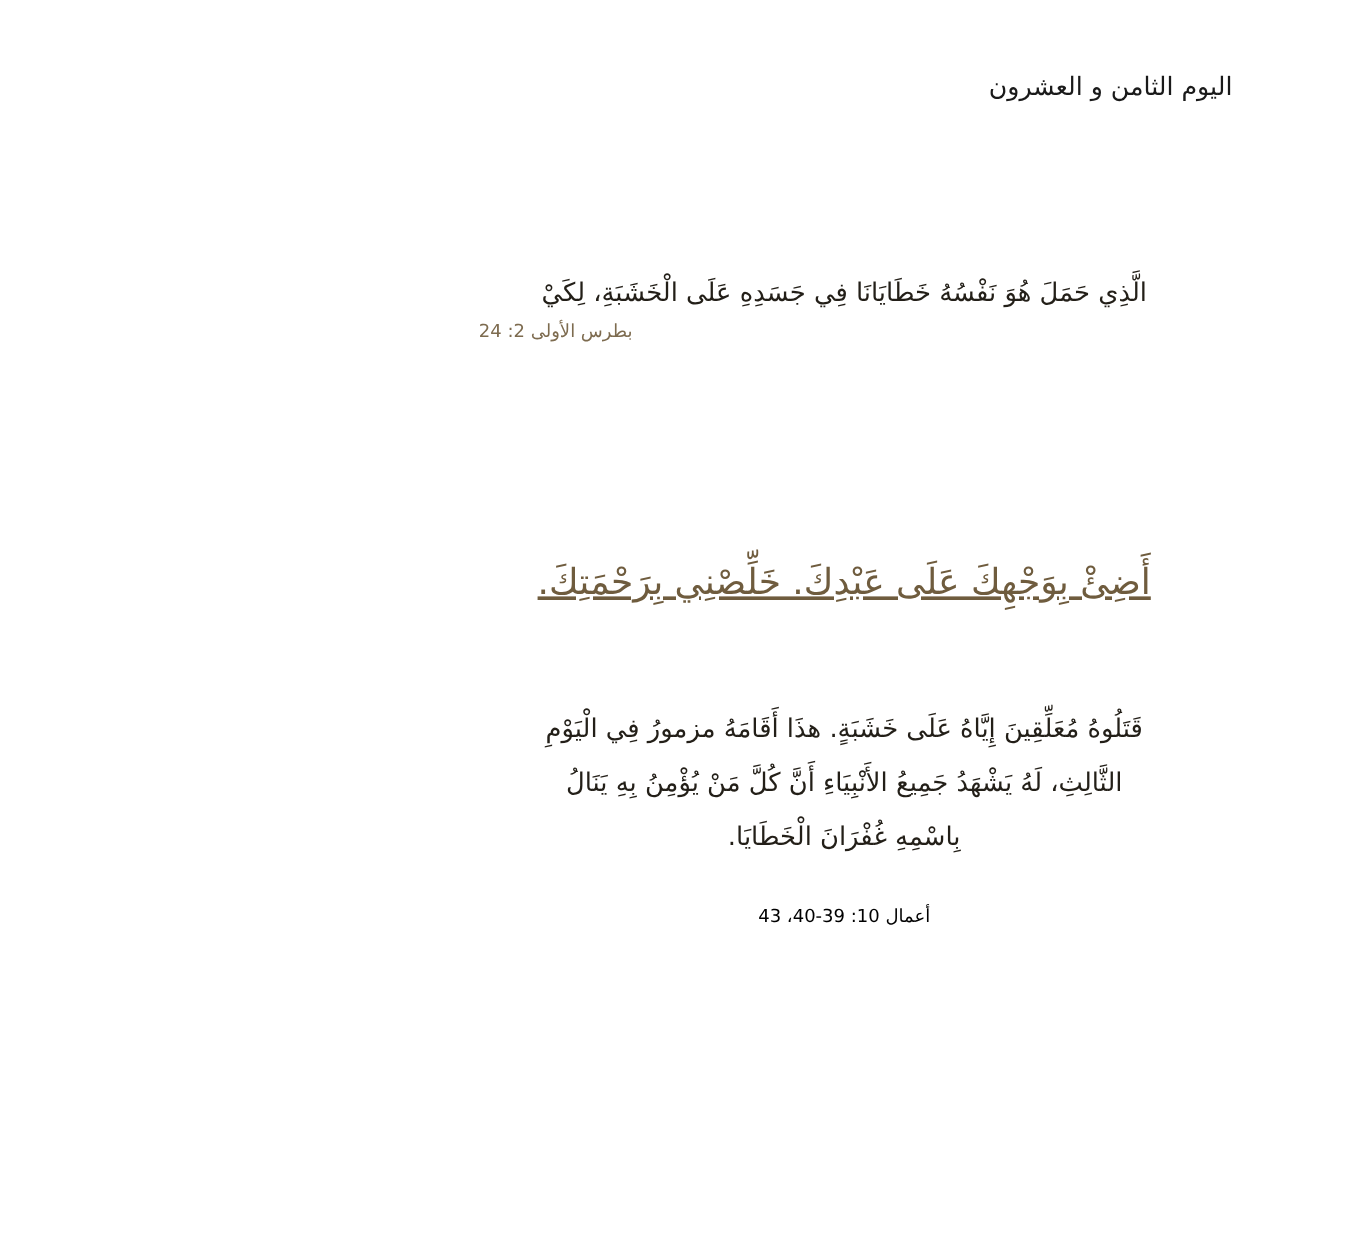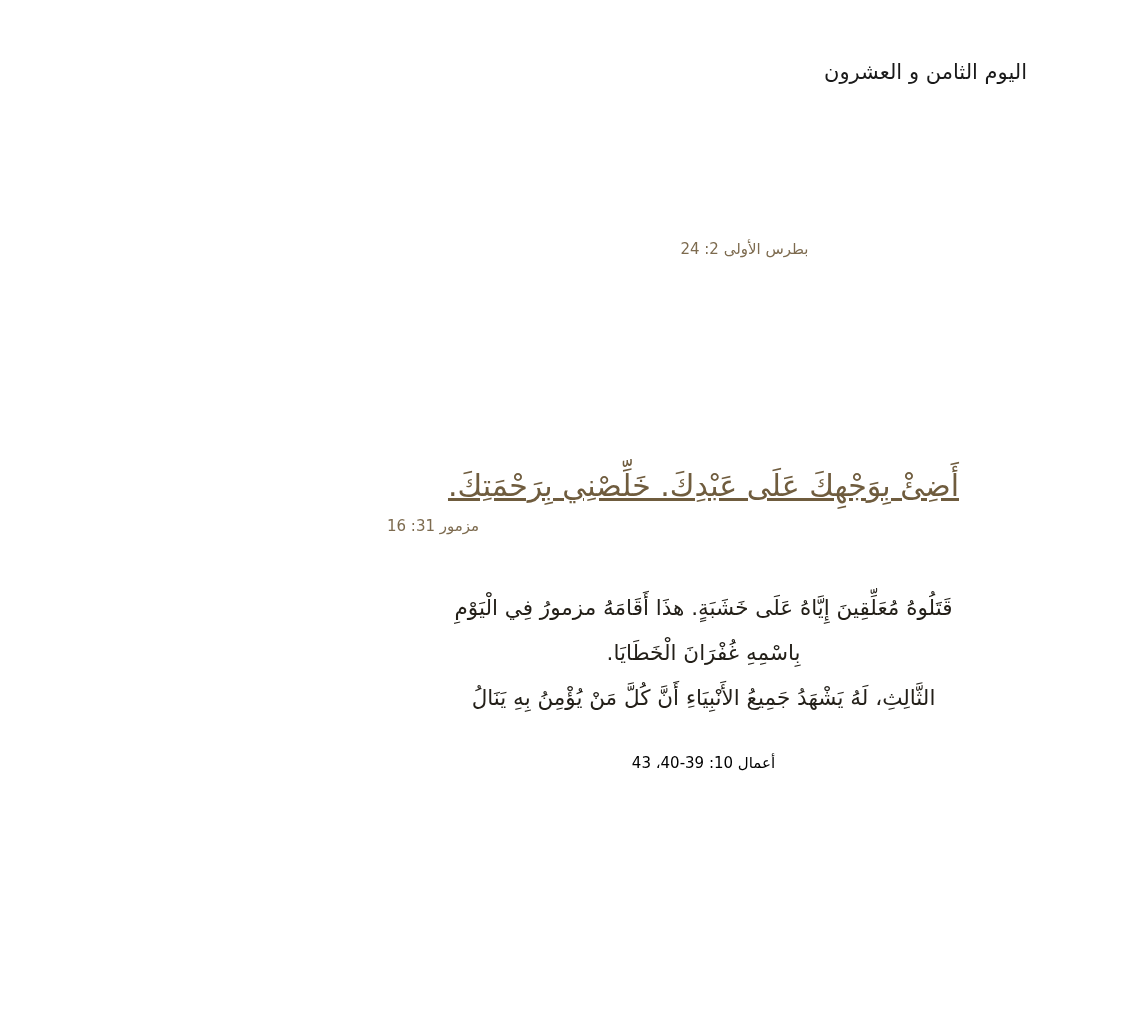--- a/index.html
+++ b/index.html
@@ -123,6 +123,7 @@
 
   <div class="verse-block" id="block-peter">
     <div class="verse-text">
+      <span class="line">الَّذِي حَمَلَ هُوَ نَفْسُهُ خَطَايَانَا فِي جَسَدِهِ عَلَى الْخَشَبَةِ، لِكَيْ</span>
     </div>
     <div class="verse-ref">بطرس الأولى 2: 24</div>
   </div>

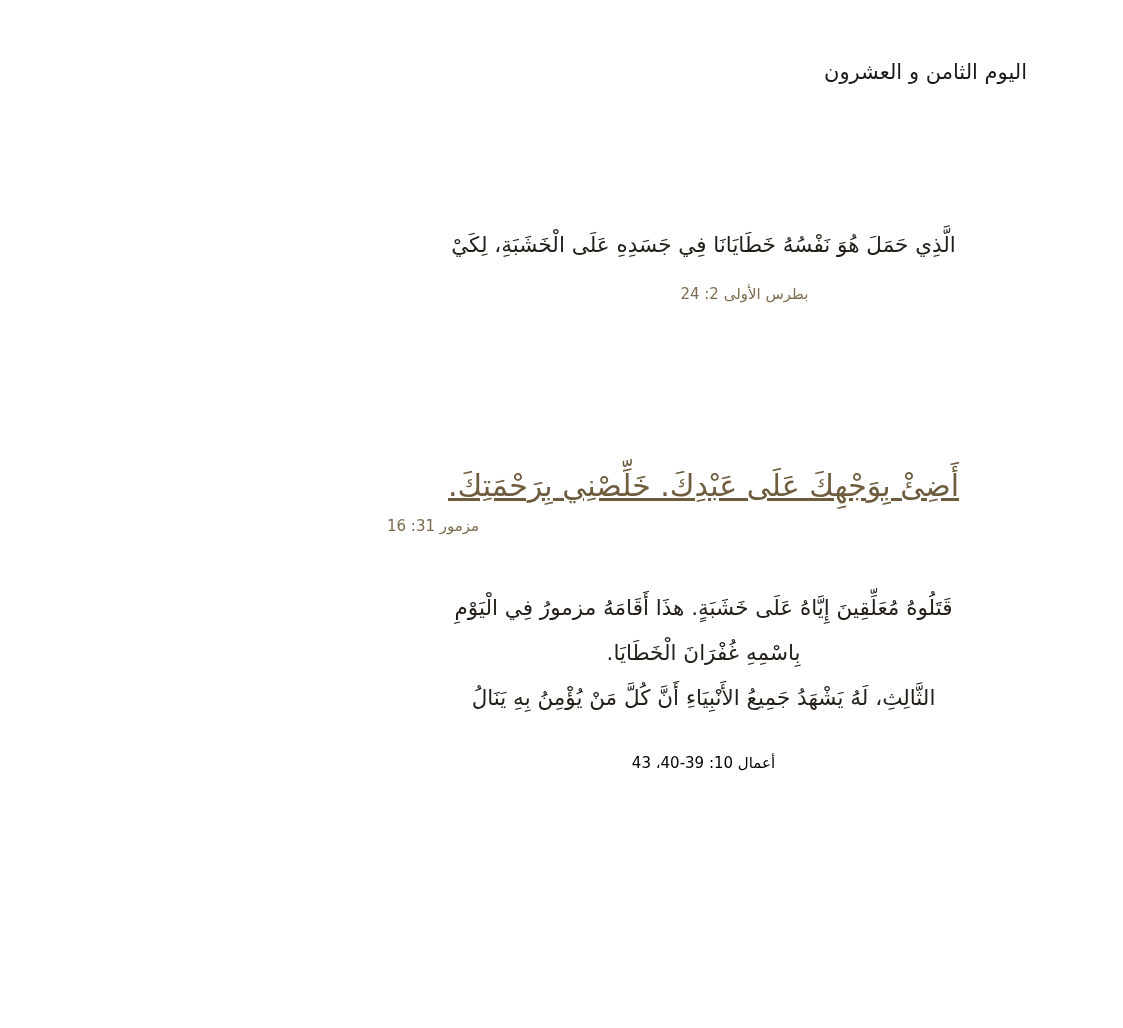--- a/index.html
+++ b/index.html
@@ -67,9 +67,9 @@
     text-align: center;
   }
   #block-peter .verse-ref {
-    text-align: center;
+    text-align: left;
     padding-left: 82px;
-    margin-top: 18px;
+    margin-top: 0;
   }
 
   

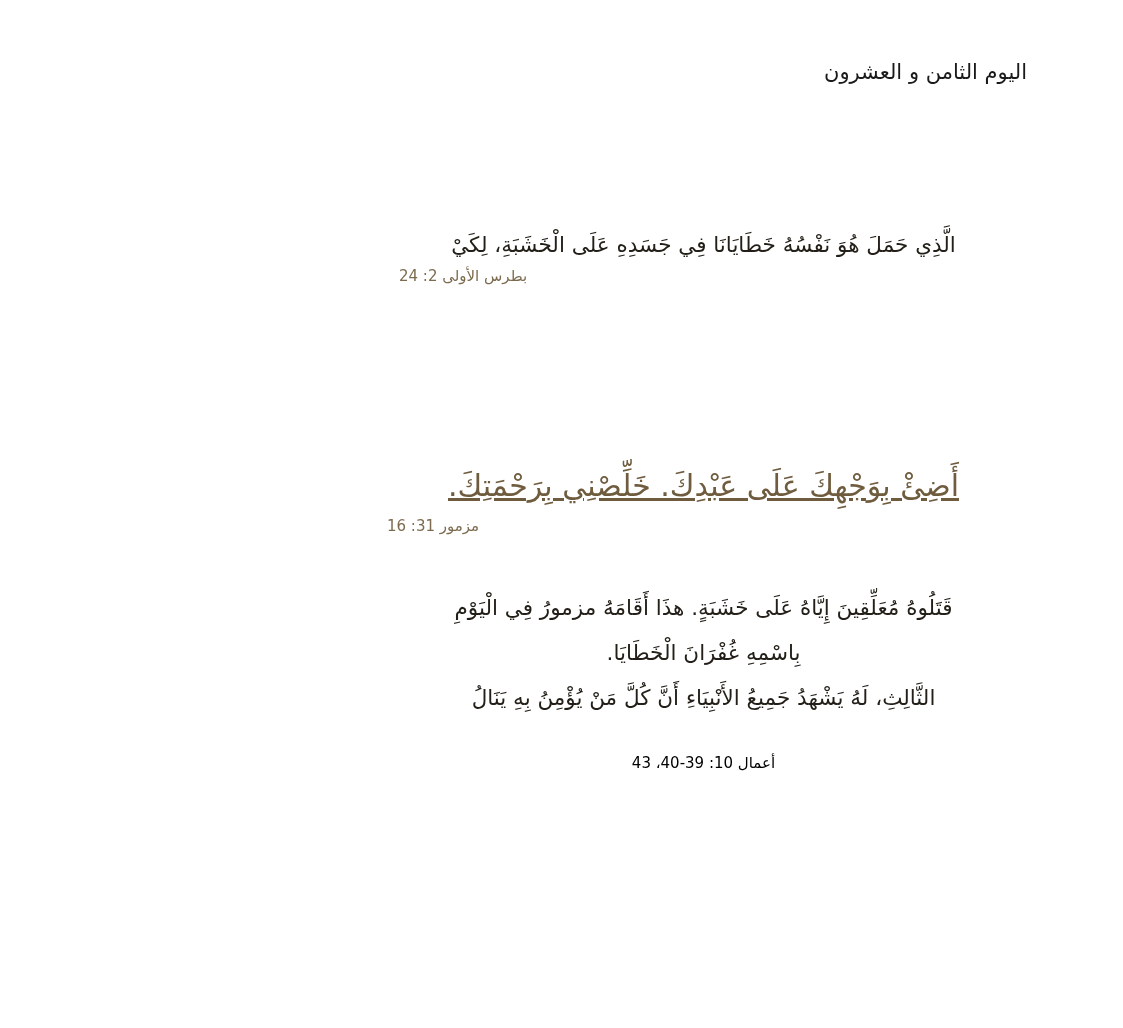--- a/index.html
+++ b/index.html
@@ -132,7 +132,6 @@
     <div class="verse-text">
       <span class="line">أَضِئْ بِوَجْهِكَ عَلَى عَبْدِكَ. خَلِّصْنِي بِرَحْمَتِكَ.</span>
     </div>
-    <div class="verse-ref">مزمور 31: 16</div>
   </div>
 
   <div class="verse-block" id="block-acts">

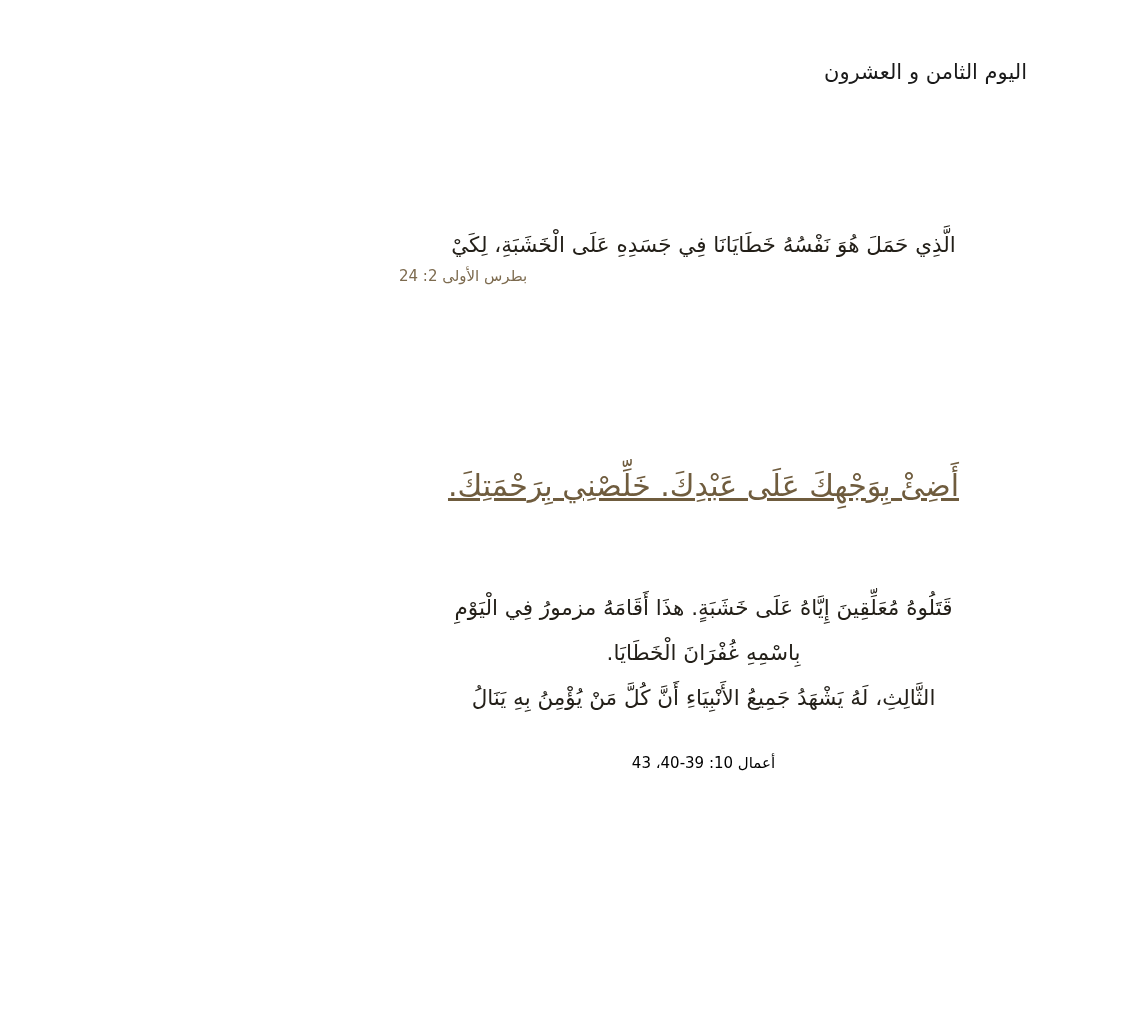--- a/index.html
+++ b/index.html
@@ -137,8 +137,8 @@
   <div class="verse-block" id="block-acts">
     <div class="verse-text">
       <span class="line">قَتَلُوهُ مُعَلِّقِينَ إِيَّاهُ عَلَى خَشَبَةٍ. هذَا أَقَامَهُ مزمورُ فِي الْيَوْمِ</span>
+      <span class="line">الثَّالِثِ، لَهُ يَشْهَدُ جَمِيعُ الأَنْبِيَاءِ أَنَّ كُلَّ مَنْ يُؤْمِنُ بِهِ يَنَالُ</span>
       <span class="line">بِاسْمِهِ غُفْرَانَ الْخَطَايَا.</span>
-      <span class="line">الثَّالِثِ، لَهُ يَشْهَدُ جَمِيعُ الأَنْبِيَاءِ أَنَّ كُلَّ مَنْ يُؤْمِنُ بِهِ يَنَالُ</span>
     </div>
     <div class="verse-ref">أعمال 10: 39-40، 43</div>
   </div>

